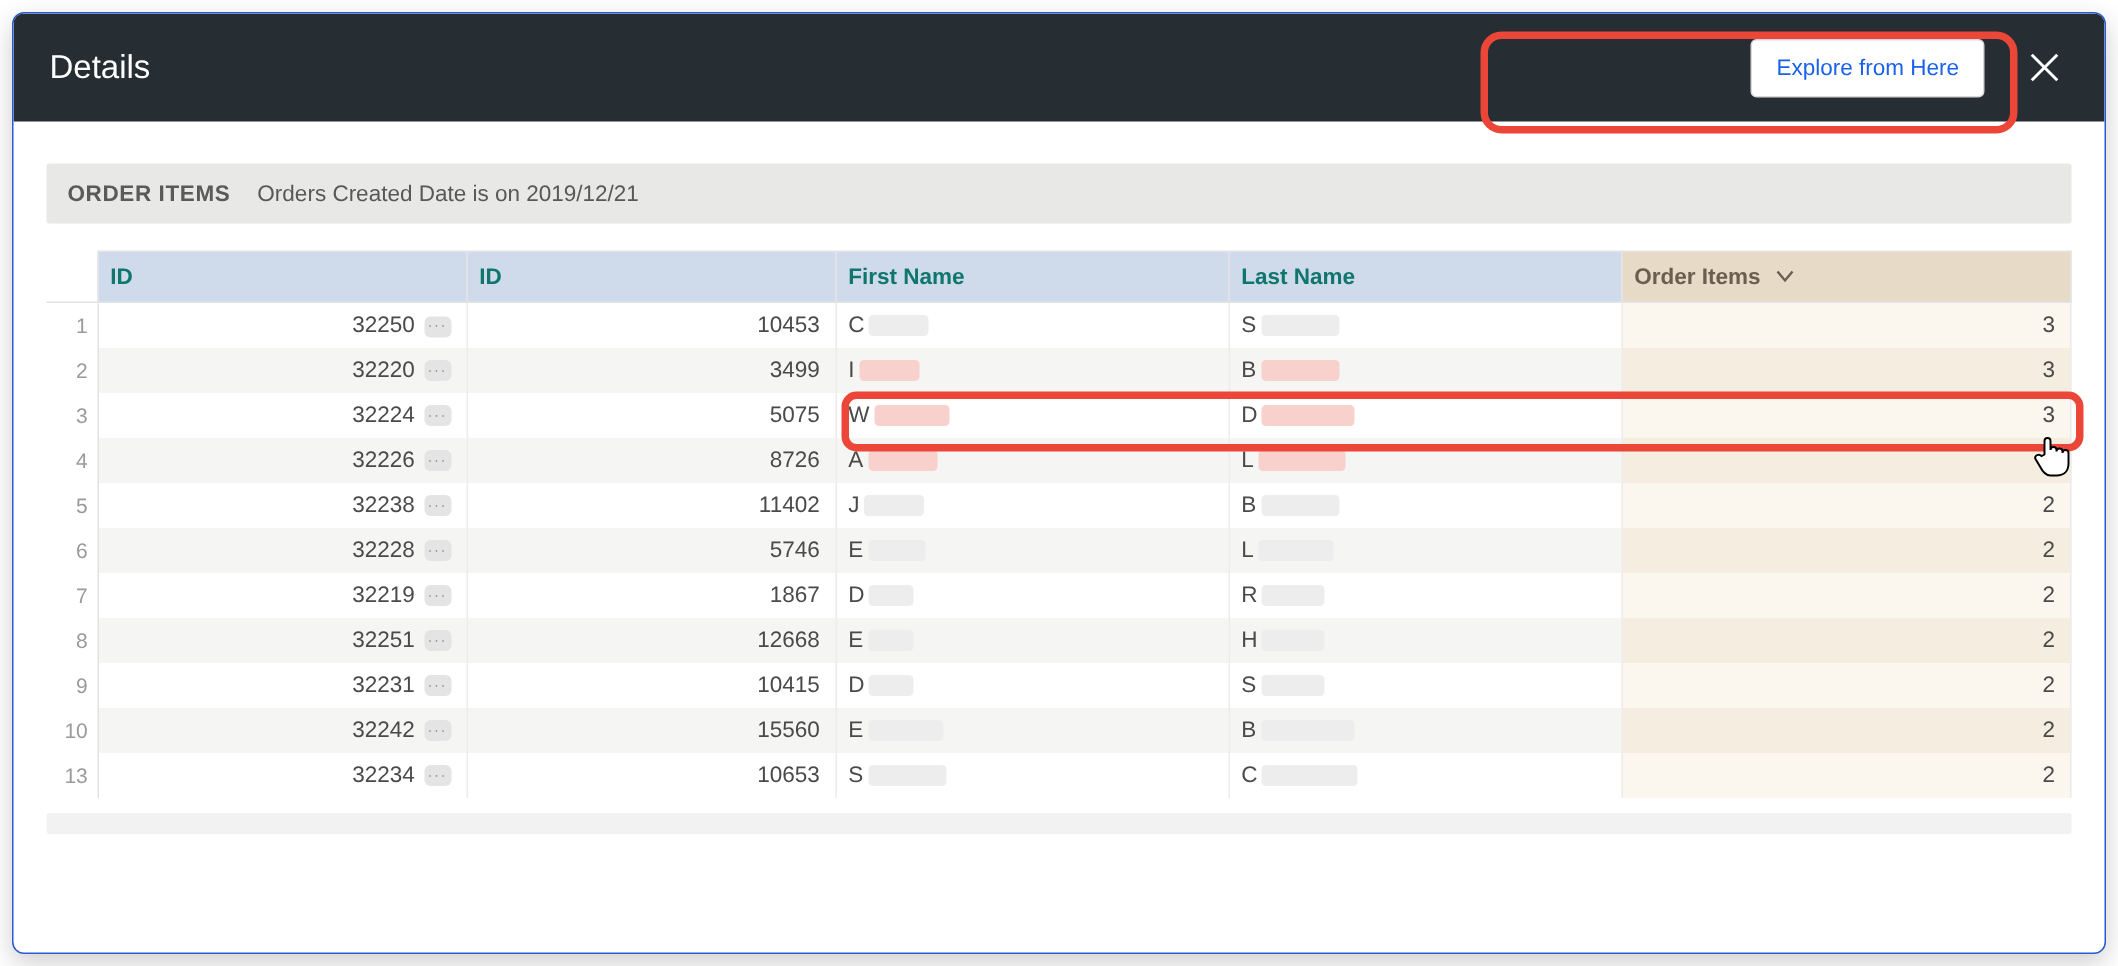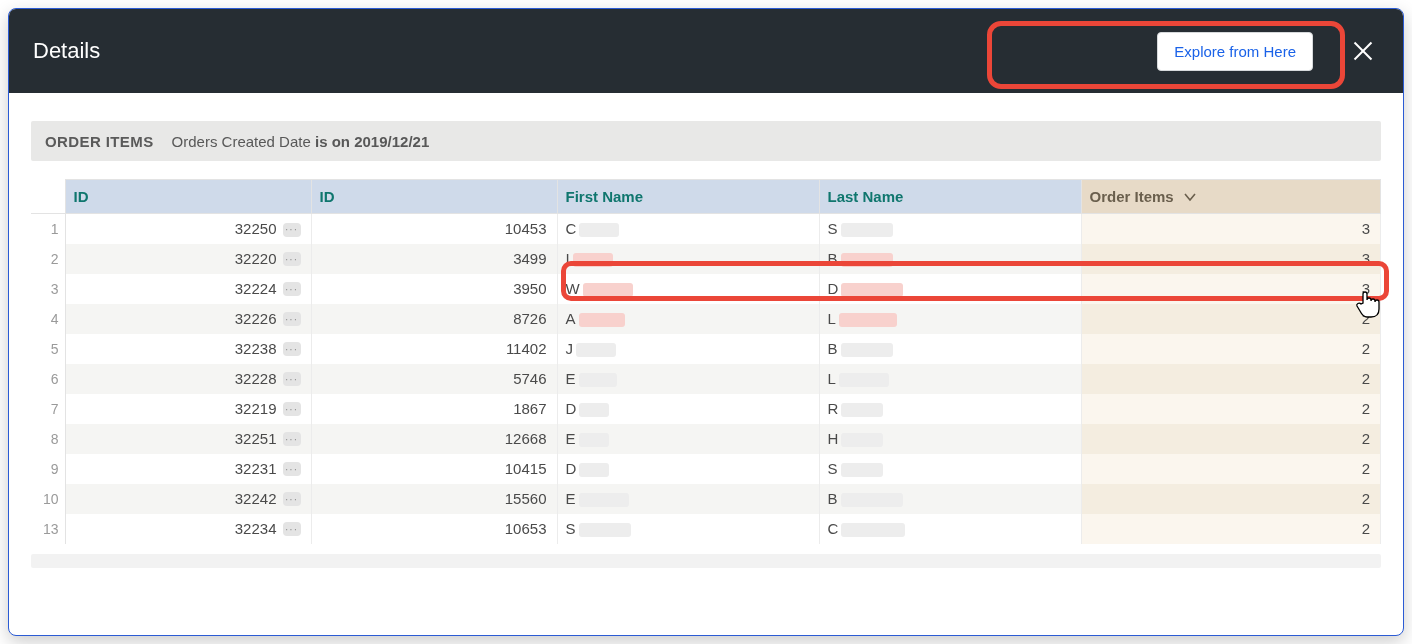--- a/index.html
+++ b/index.html
@@ -18,7 +18,7 @@
   .hdr {
     display: flex;
     align-items: center;
-    height: 84px;
+    height: 72px;
     background: #262d33;
     padding: 0 28px 0 24px;
   }

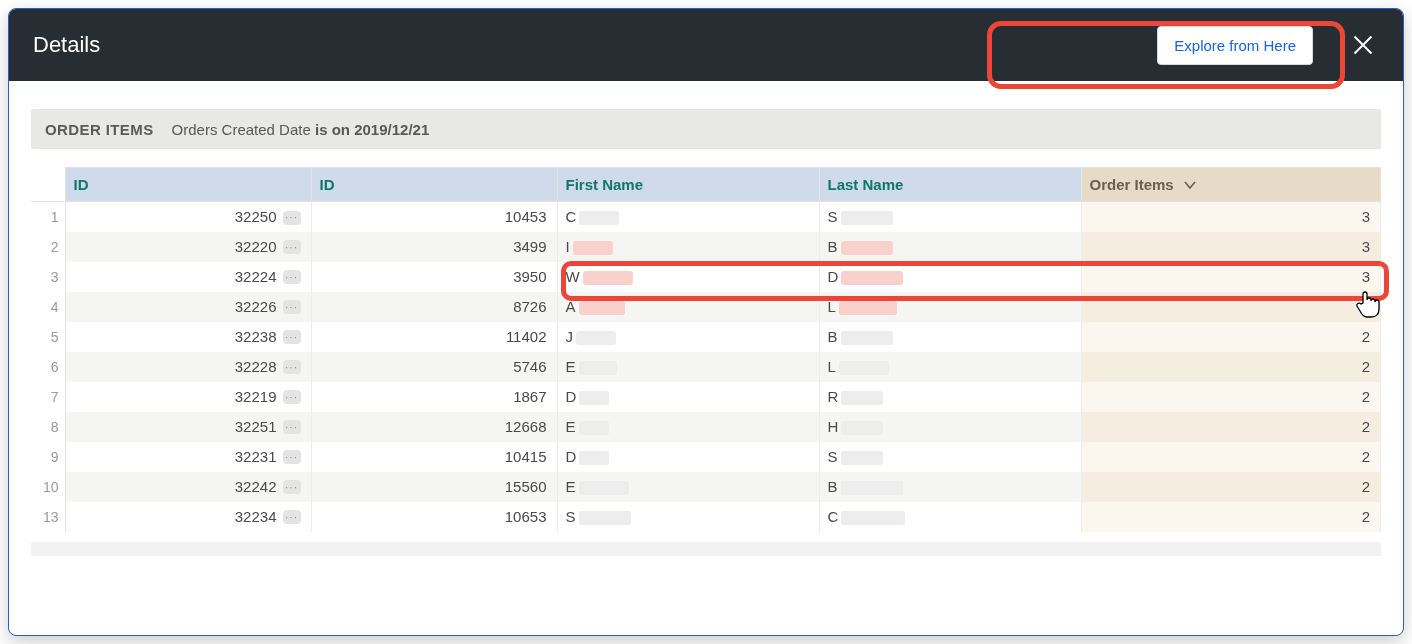--- a/index.html
+++ b/index.html
@@ -23,7 +23,7 @@
     padding: 0 28px 0 24px;
   }
   .hdr-title { color: #fefefe; font-size: 22px; font-weight: 400; flex: 1; }
-  .hdr-actions { display: flex; gap: 10px; align-items: center; position: relative; }
+  .hdr-actions { display: flex; align-items: center; position: relative; }
   .btn-primary {
     background: #fff;
     border: 1px solid #d6d9db;

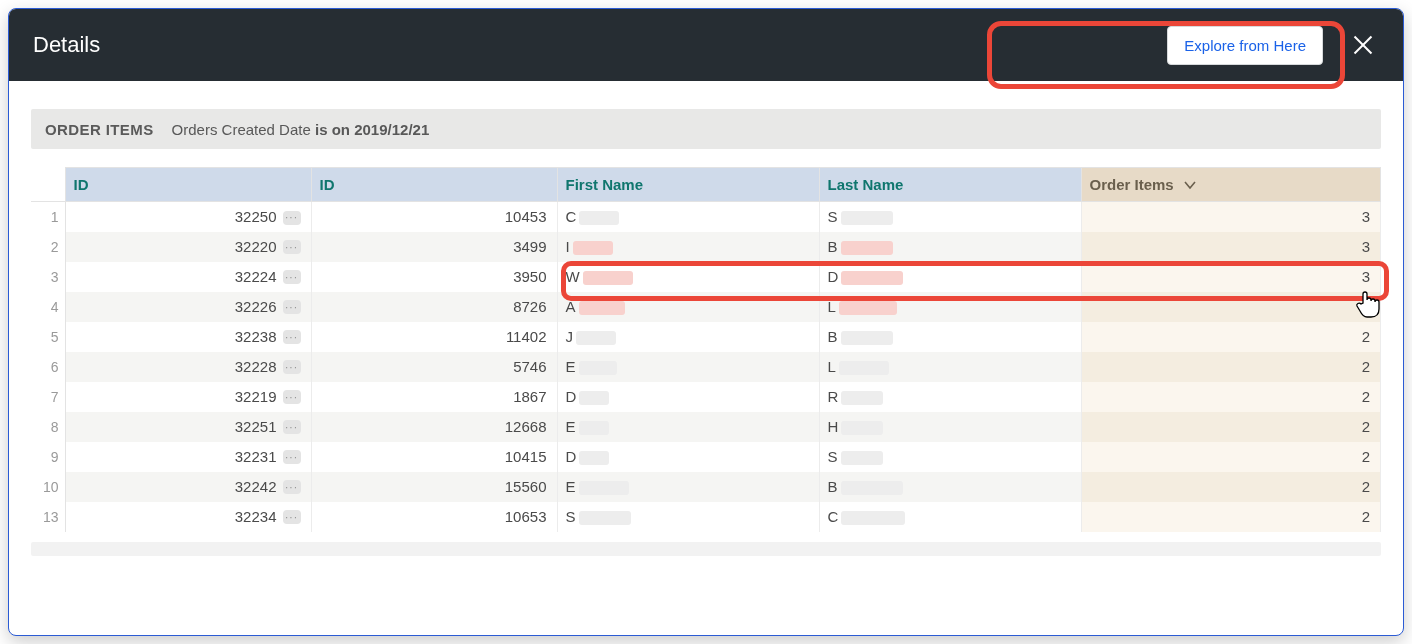--- a/index.html
+++ b/index.html
@@ -57,7 +57,7 @@
   }
   .filter-section { font-weight: 700; letter-spacing: .4px; color: #5a5a5a; }
   .filter-desc { color: #585858; }
-  .filter-desc .strong { font-weight: 700; }
+  .filter-desc .strong { font-weight: 400; }
 
   .tbl { width: 100%; margin-top: 18px; border-collapse: collapse; table-layout: fixed; font-size: 15px; color: #4a4a4a;}
   .tbl th { text-align: left; font-weight: 600; height: 34px; border: 1px solid #e3e3e3; padding-left: 8px; }

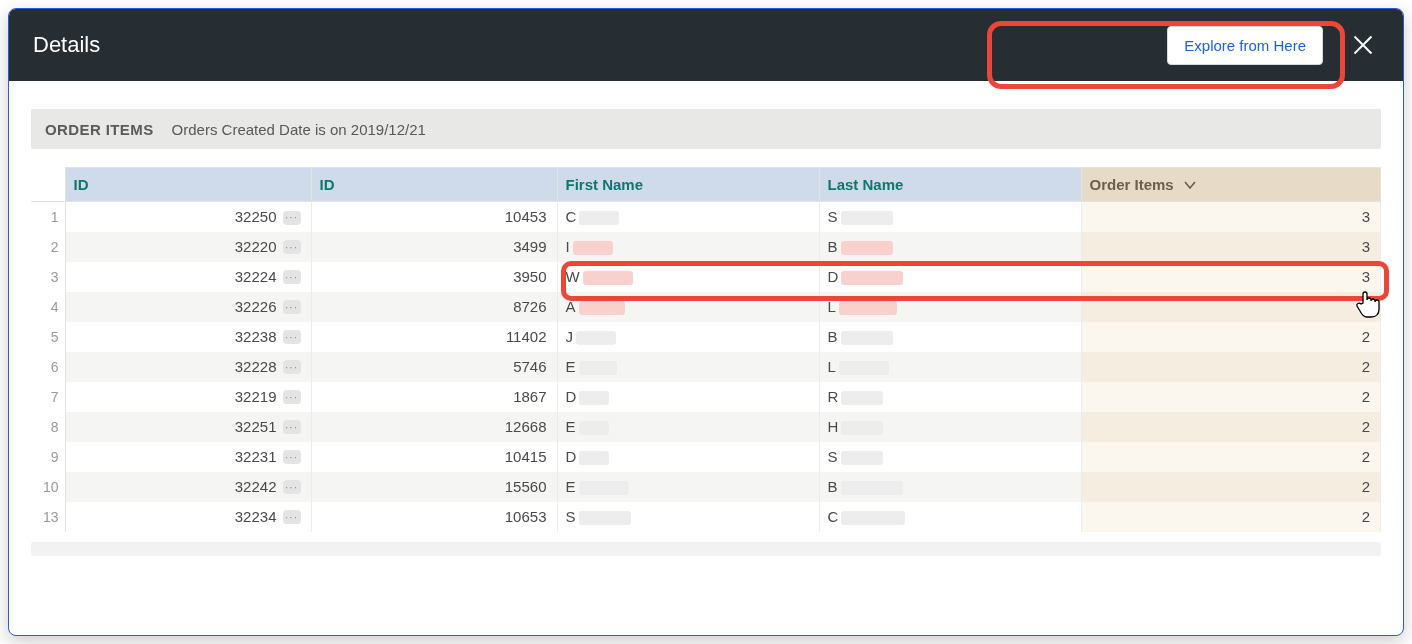--- a/index.html
+++ b/index.html
@@ -159,7 +159,7 @@
           <tr>
             <td class="rn">3</td>
             <td class="num">32224<span class="pill">···</span></td>
-            <td class="num">3950</td>
+            <td class="num">5075</td>
             <td>W<span class="redact red-redact" style="width:50px"></span></td>
             <td>D<span class="redact red-redact" style="width:62px"></span></td>
             <td class="num tan">3</td>

